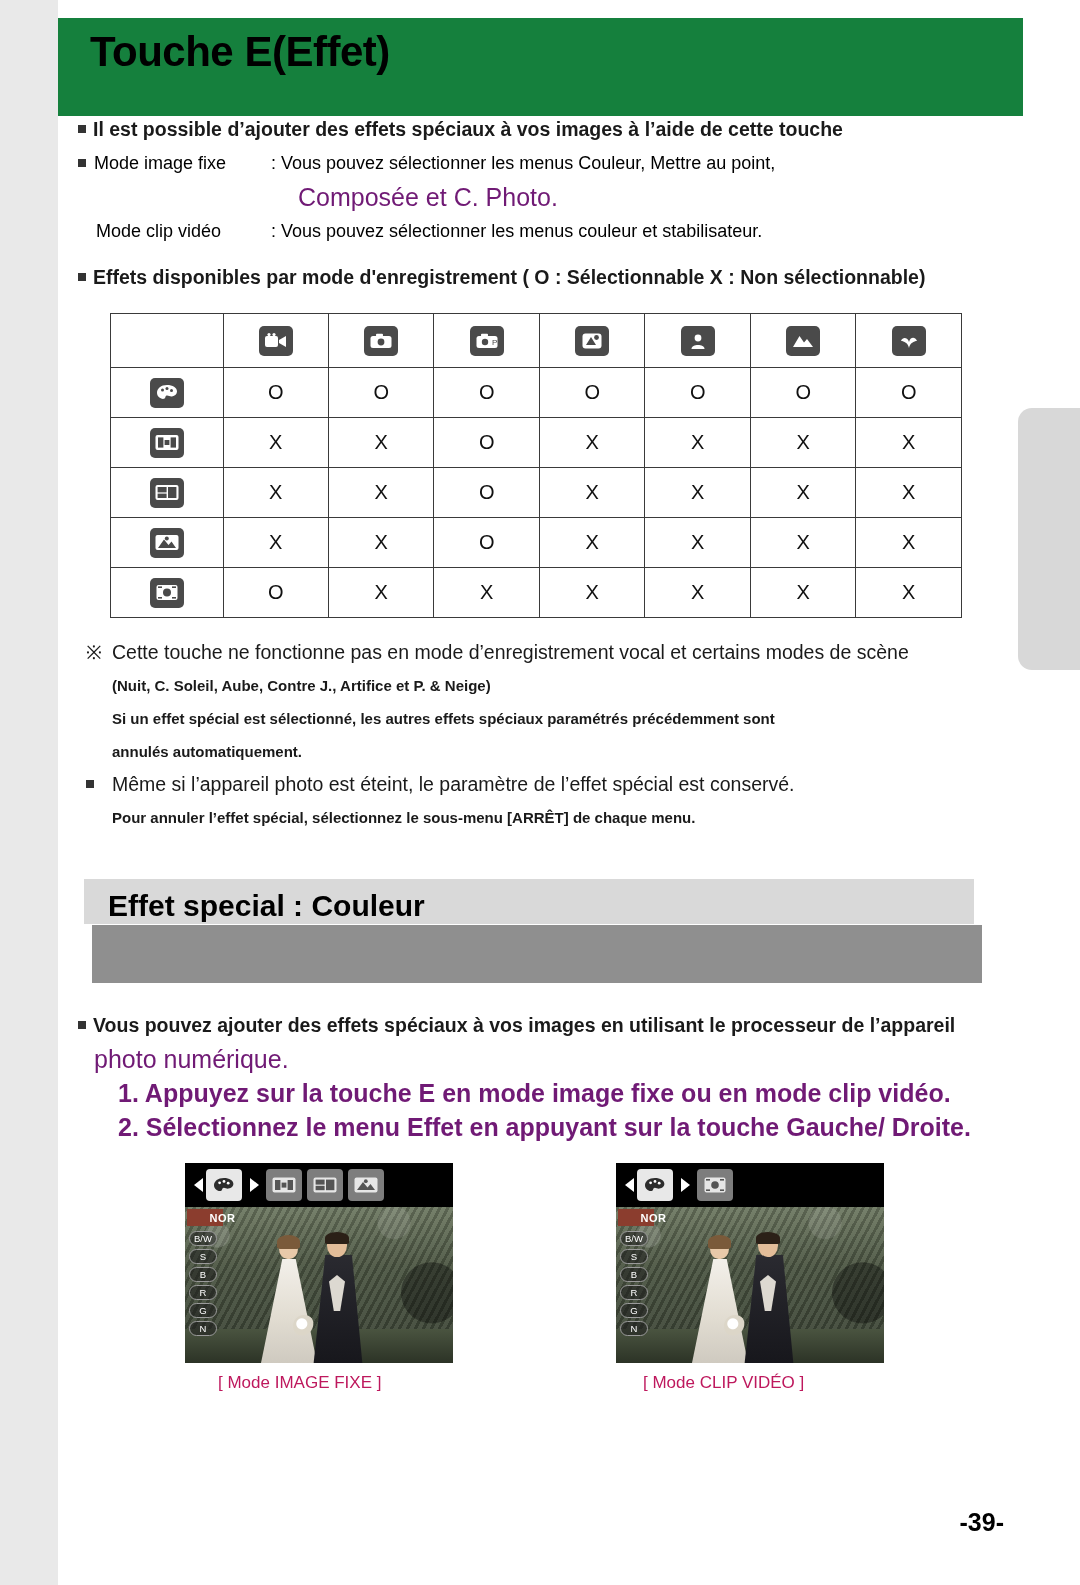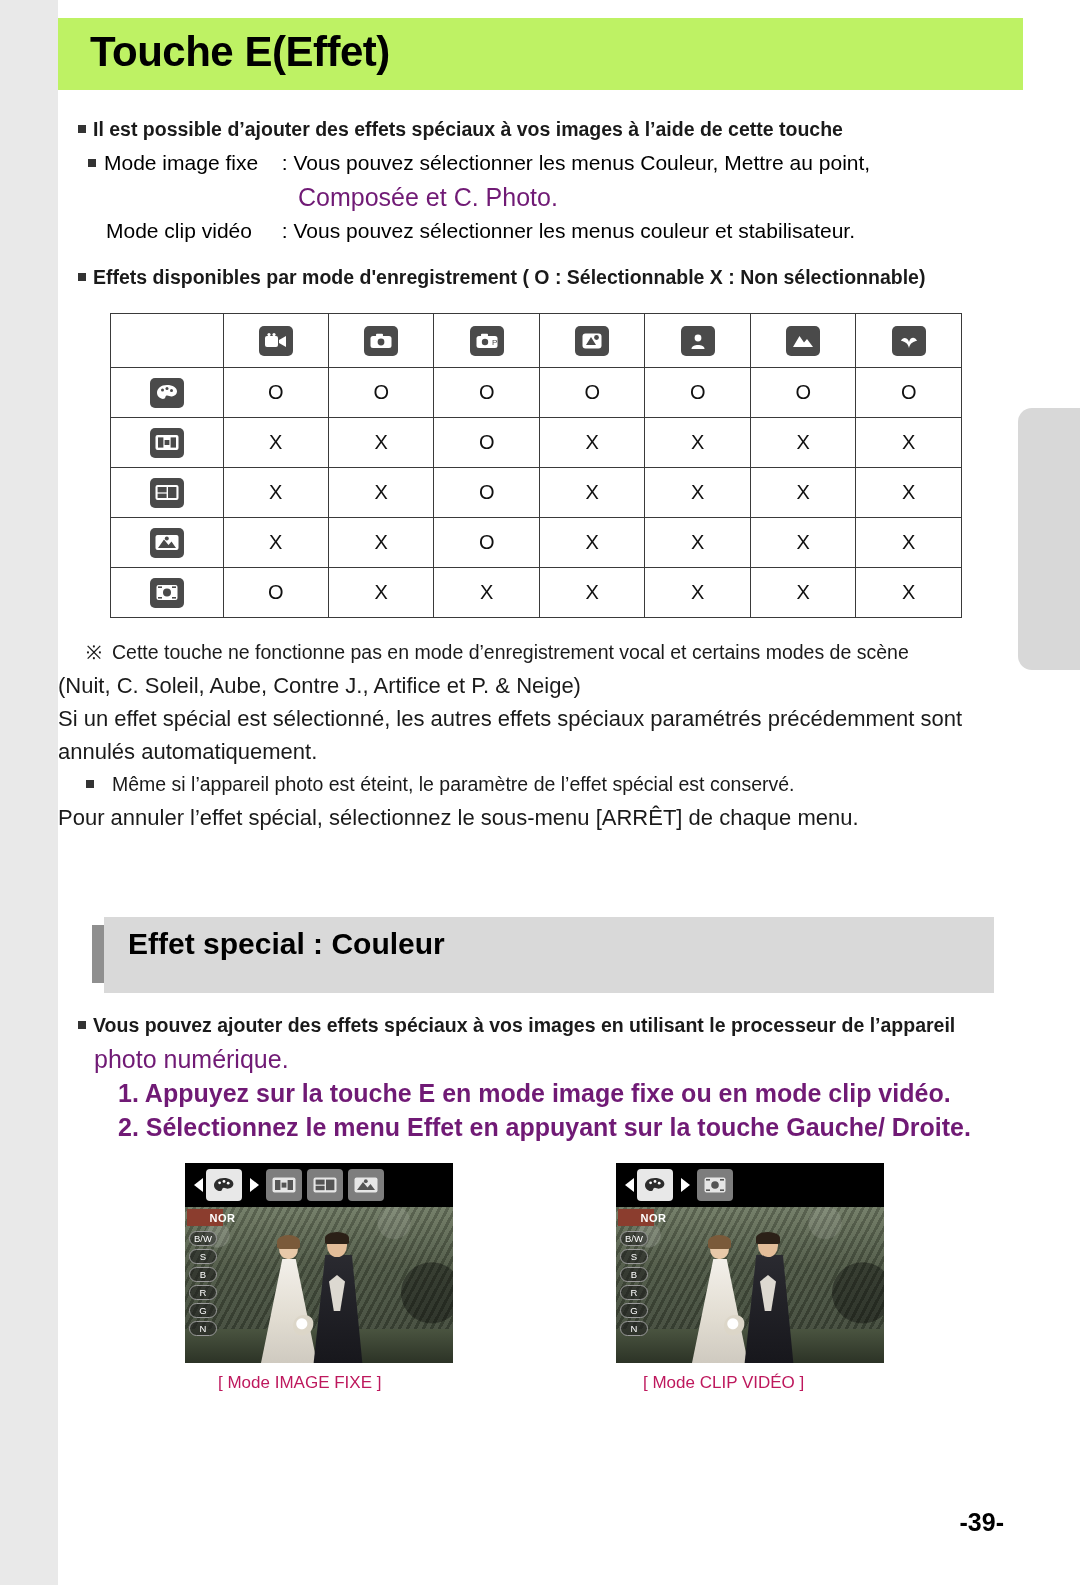--- a/index.html
+++ b/index.html
@@ -34,8 +34,8 @@
   .title-bar {
     position: absolute;
     left: 58px; top: 18px;
-    width: 965px; height: 72px;
-    background: #bef264;
+    width: 965px; height: 98px;
+    background: #15803d;
   }
   .title-bar .title-text {
     position: absolute;

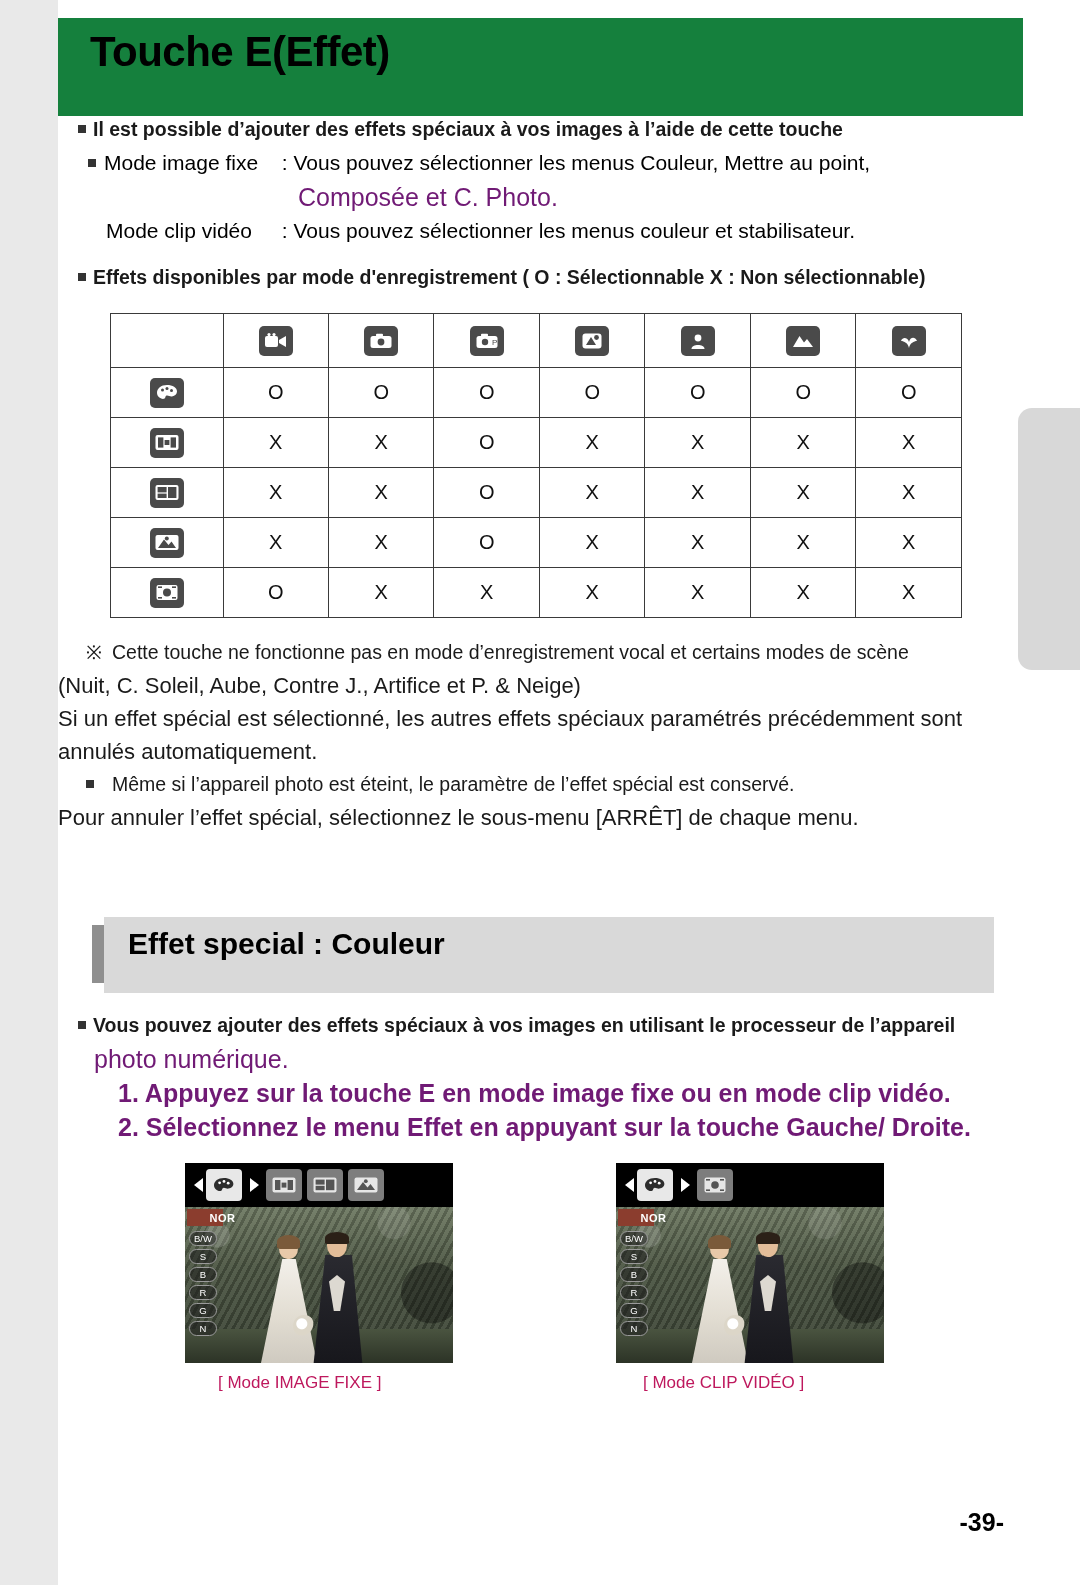--- a/index.html
+++ b/index.html
@@ -72,7 +72,7 @@
   .indent-1 { padding-left: 60px; font-weight: bold; }
   .indent-2 { padding-left: 240px; }
 
-  .mode-row { position: relative; padding-left: 36px; font-size: 21px; line-height: 34px; margin-left: 10px; }
+  .mode-row { position: relative; padding-left: 36px; font-size: 18px; line-height: 34px; }
   .mode-row .sq { position: absolute; left: 20px; top: 13px; width: 8px; height: 8px; background: #333; }
   .mode-label { display: inline-block; width: 172px; }
 

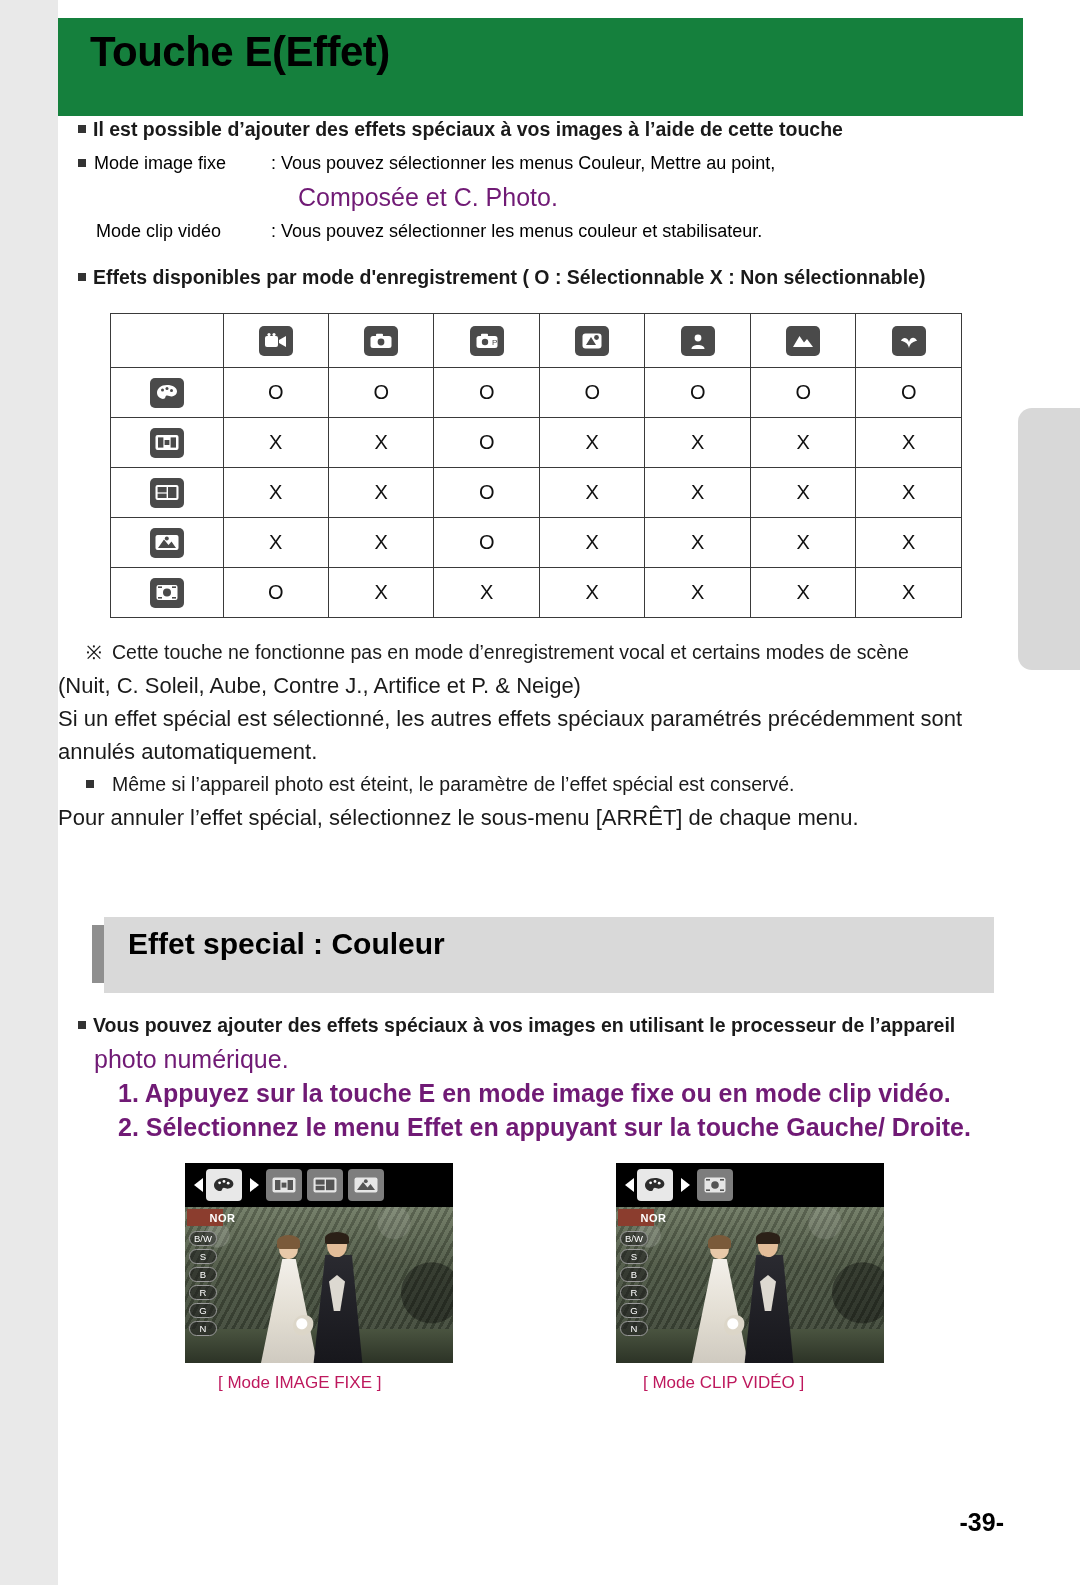--- a/index.html
+++ b/index.html
@@ -120,7 +120,7 @@
   }
   .note-line .mark { position: absolute; left: 28px; top: 0; font-size: 19px; }
   .note-line .sq { position: absolute; left: 28px; top: 12px; width: 8px; height: 8px; background: #333; }
-  .note-sub { font-size: 22px; line-height: 33px; color: #1a1a1a; }
+  .note-sub { padding-left: 54px; font-size: 15px; line-height: 33px; color: #1a1a1a; font-weight: bold; }
 
   
   .subheader {

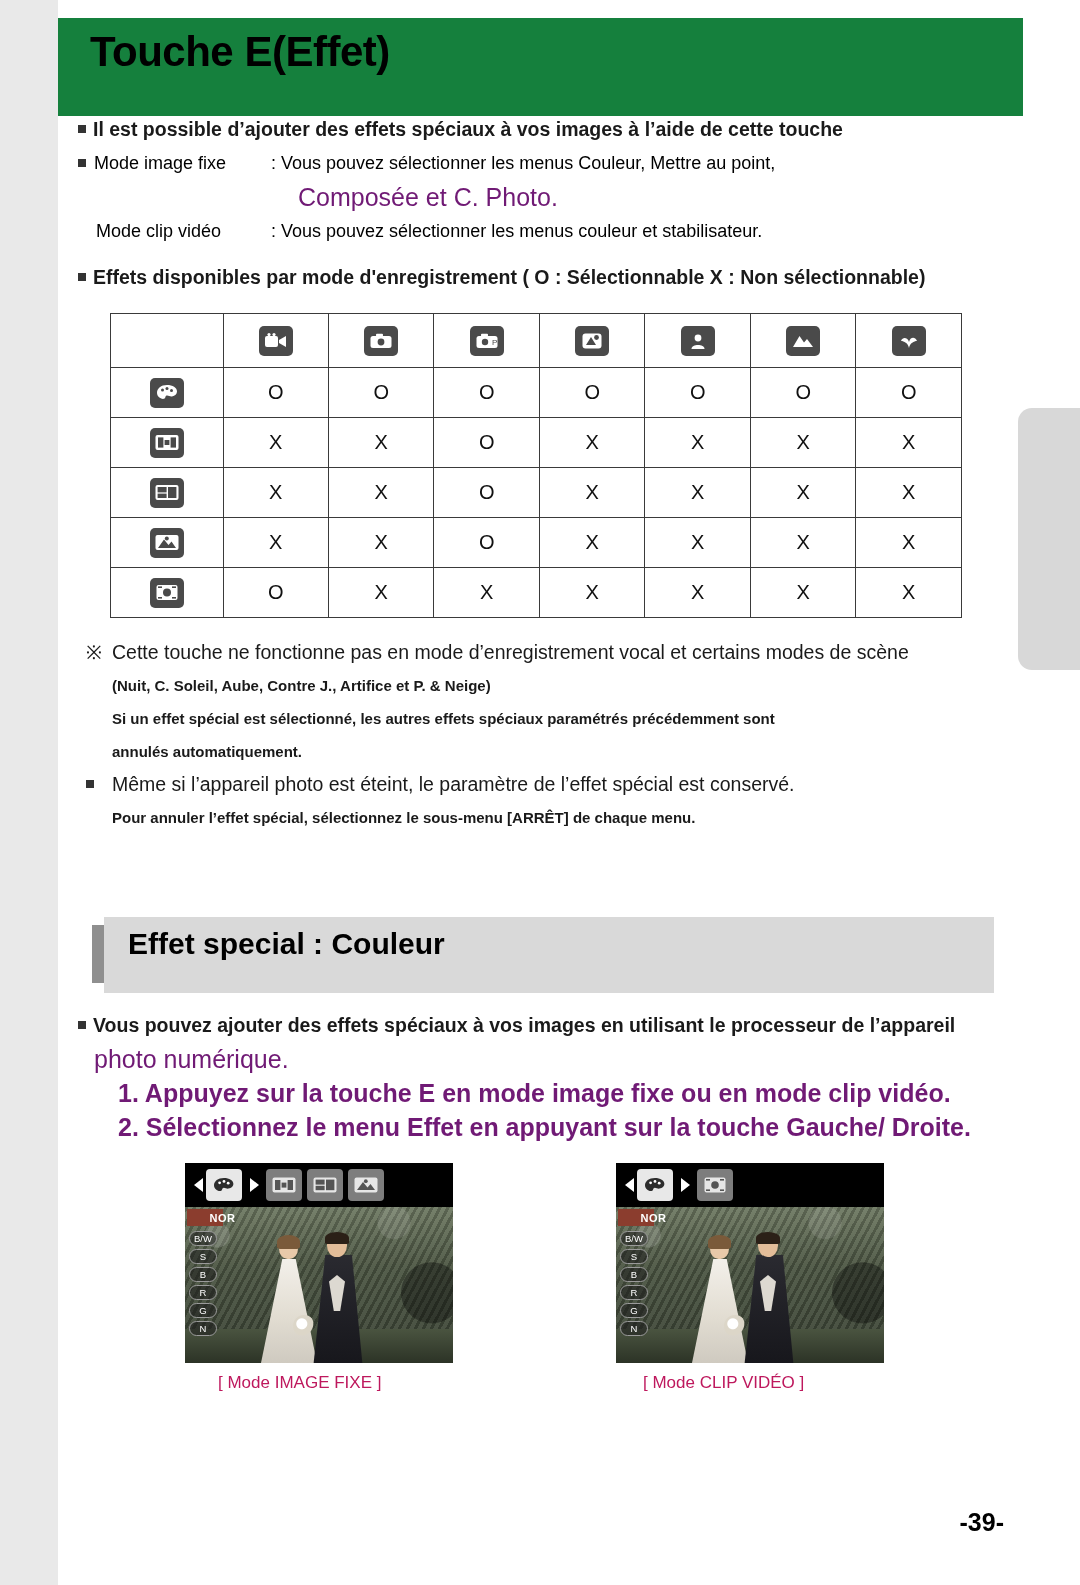--- a/index.html
+++ b/index.html
@@ -125,10 +125,9 @@
   
   .subheader {
     position: absolute;
-    left: 84px; top: 917px;
-    width: 890px; height: 76px;
+    left: 84px; top: 879px;
+    width: 890px; height: 45px;
     background: #d9d9d9;
-    margin-left: 20px;
   }
   .subheader-shadow {
     position: absolute;

